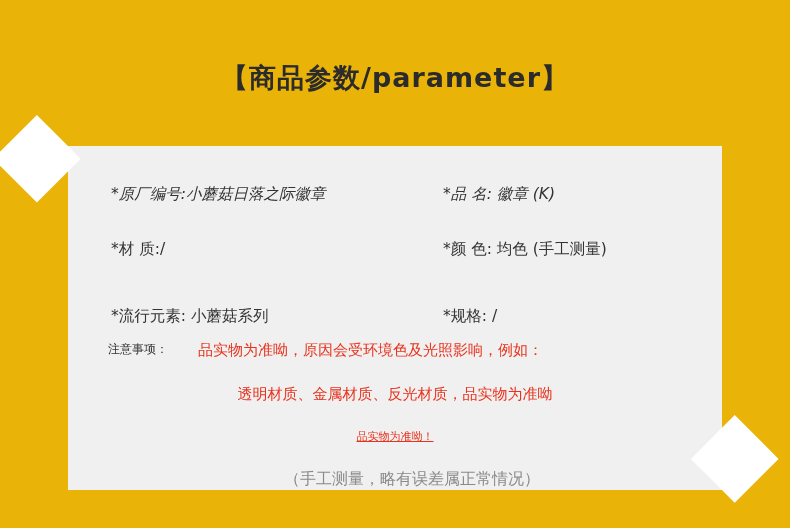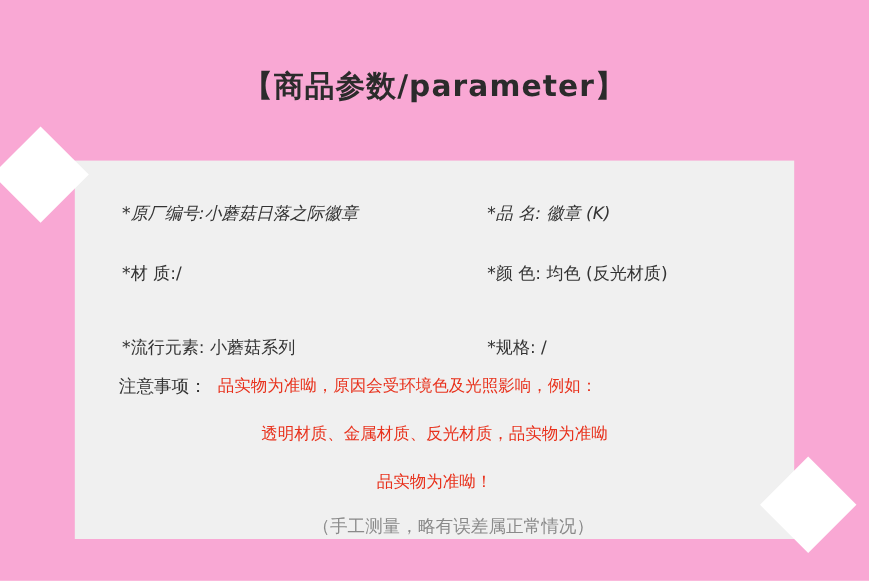--- a/index.html
+++ b/index.html
@@ -17,7 +17,7 @@
     position: relative;
     width: 790px;
     height: 528px;
-    background: #f9a8d4;
+    background: #eab308;
   }
   .title {
     position: absolute;

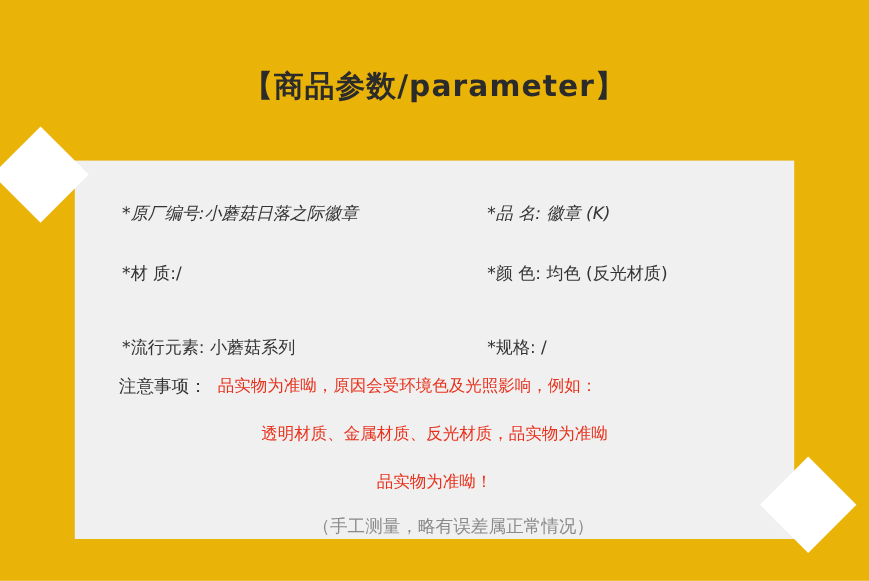--- a/index.html
+++ b/index.html
@@ -156,7 +156,7 @@
 
       <div class="row row2">
         <span class="col-left">*材 质:/</span>
-        <span class="col-right">*颜 色: 均色 (反光材质)</span>
+        <span class="col-right">*颜 色: 均色 (手工测量)</span>
       </div>
 
       <div class="row row3">

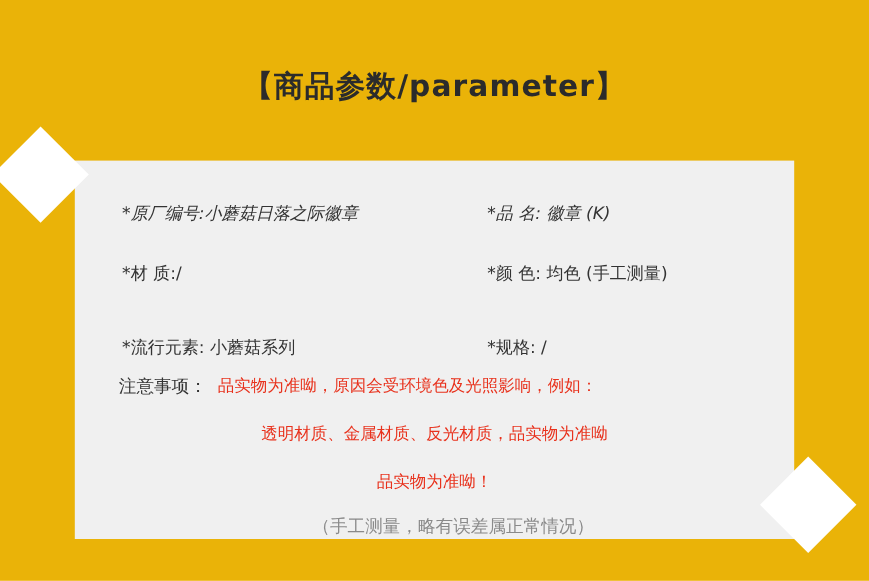--- a/index.html
+++ b/index.html
@@ -98,7 +98,7 @@
     position: absolute;
     left: 40px;
     top: 0;
-    font-size: 16px;
+    font-size: 12px;
     color: #333333;
     white-space: nowrap;
     font-family: Liberation Mono, monospace;

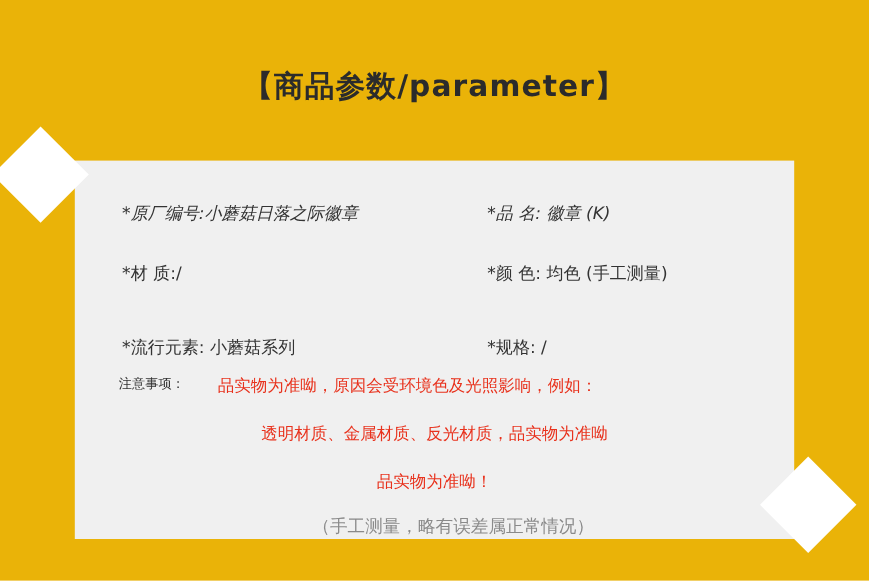--- a/index.html
+++ b/index.html
@@ -126,8 +126,9 @@
     top: 88px;
     width: 654px;
     text-align: center;
-    font-size: 15px;
+    font-size: 11px;
     color: #e8321d;
+    text-decoration: underline;
   }
   .footnote {
     position: absolute;

